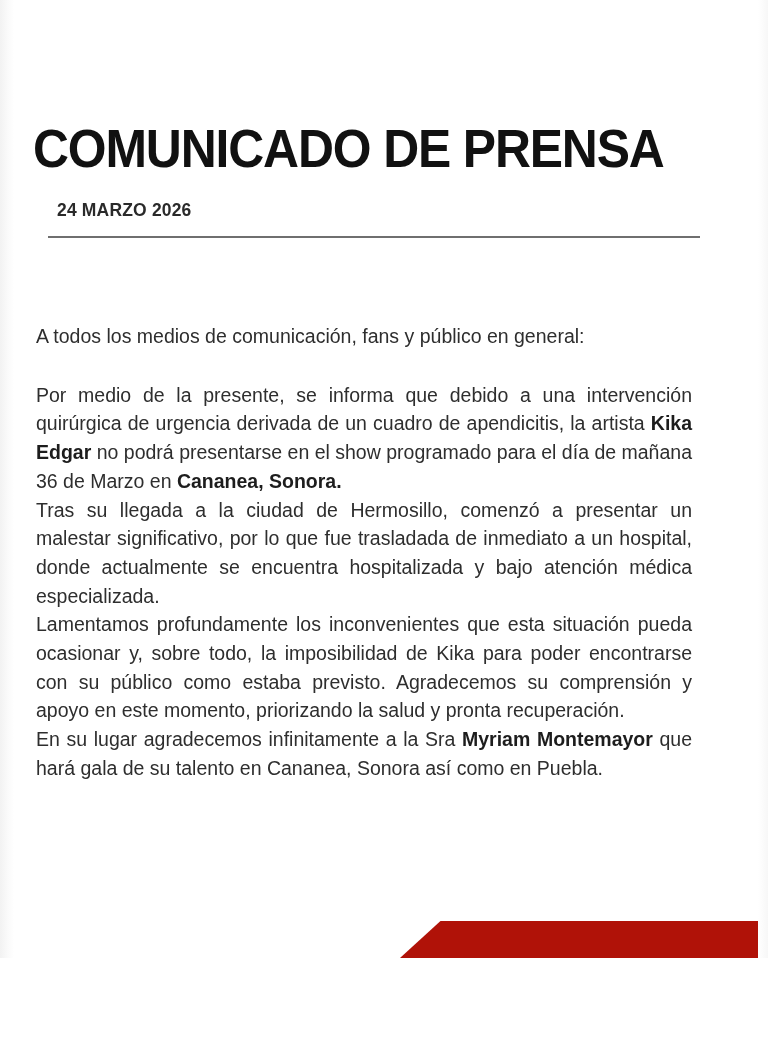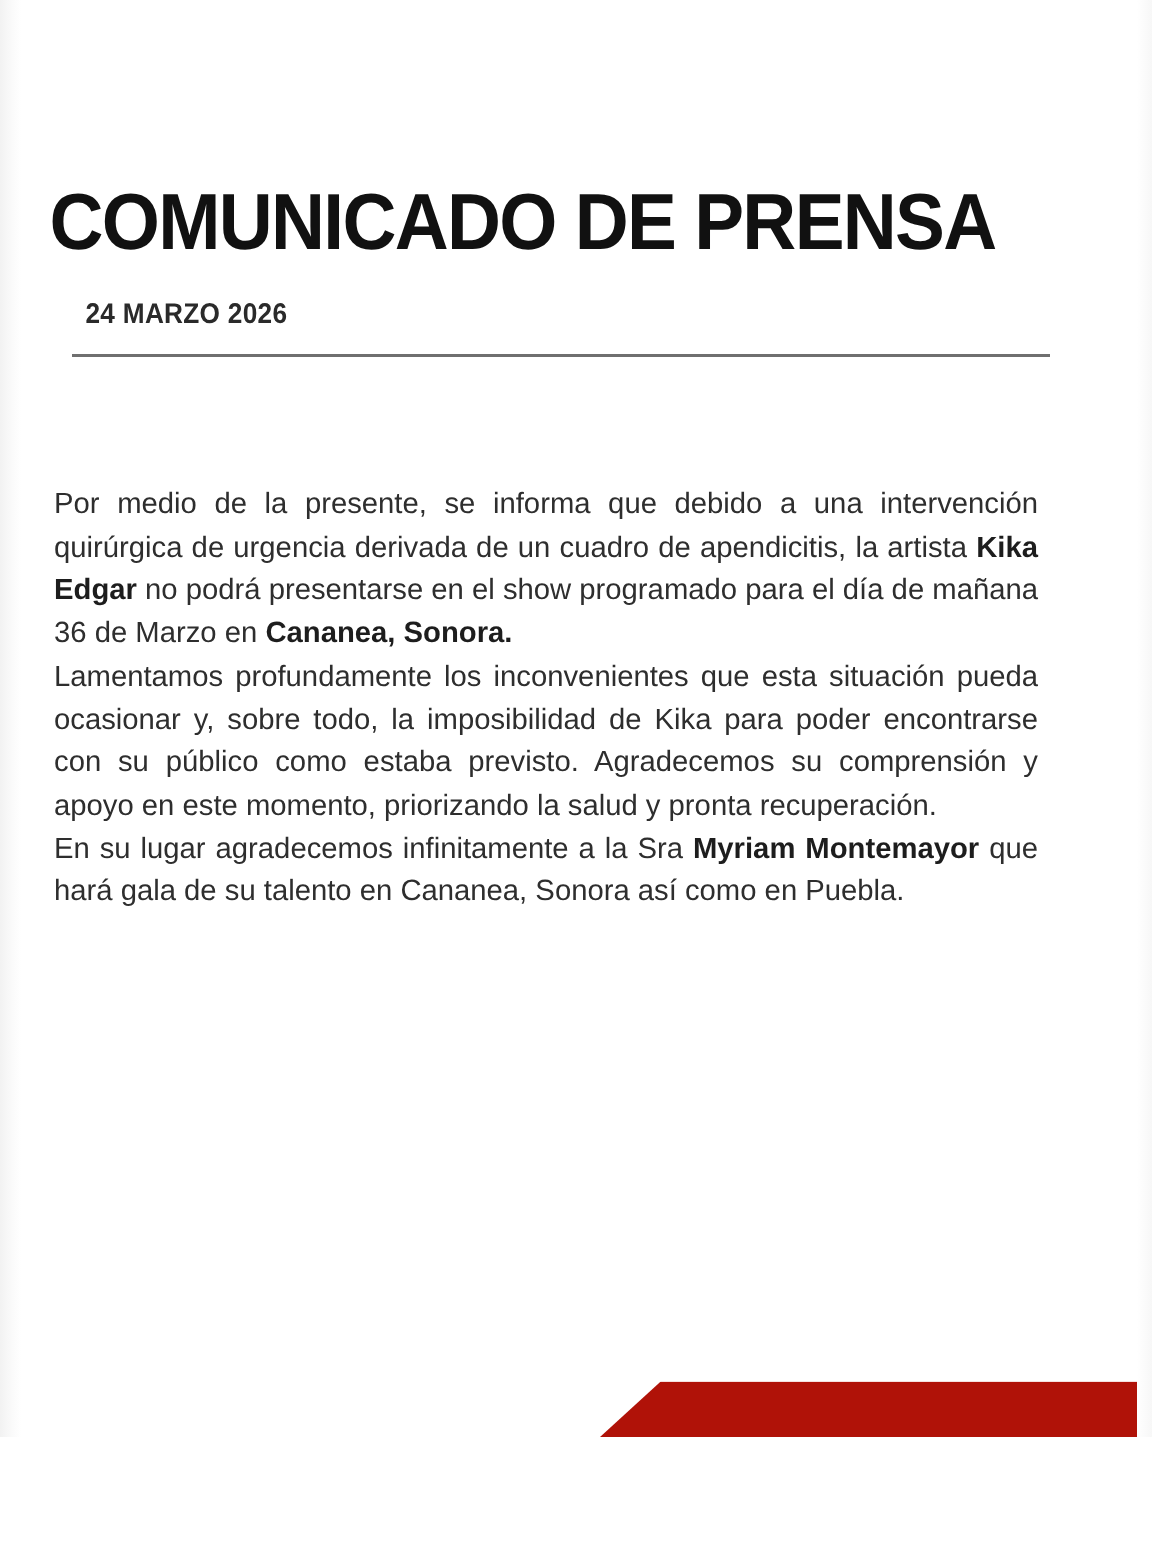--- a/index.html
+++ b/index.html
@@ -164,6 +164,7 @@
   <div class="rule"></div>
 
   <div class="body-block">
+    <p class="greeting">A todos los medios de comunicación, fans y público en general:</p>
     <div id="paragraphs">
         <p class="para"><span>Por medio de la  presente, se informa que debido a una intervención quirúrgica de urgencia derivada de un cuadro de apendicitis, la artista </span><span class="bold">Kika Edgar</span><span> no podrá presentarse en el show programado para el día de mañana 36 de Marzo en </span><span class="bold">Cananea, Sonora.</span></p>
         <p class="para "><span>Lamentamos profundamente los inconvenientes que esta situación pueda ocasionar y, sobre todo, la imposibilidad de Kika para poder encontrarse  con su público como estaba previsto. Agradecemos su comprensión y apoyo en este momento, priorizando la salud y pronta recuperación.</span></p>

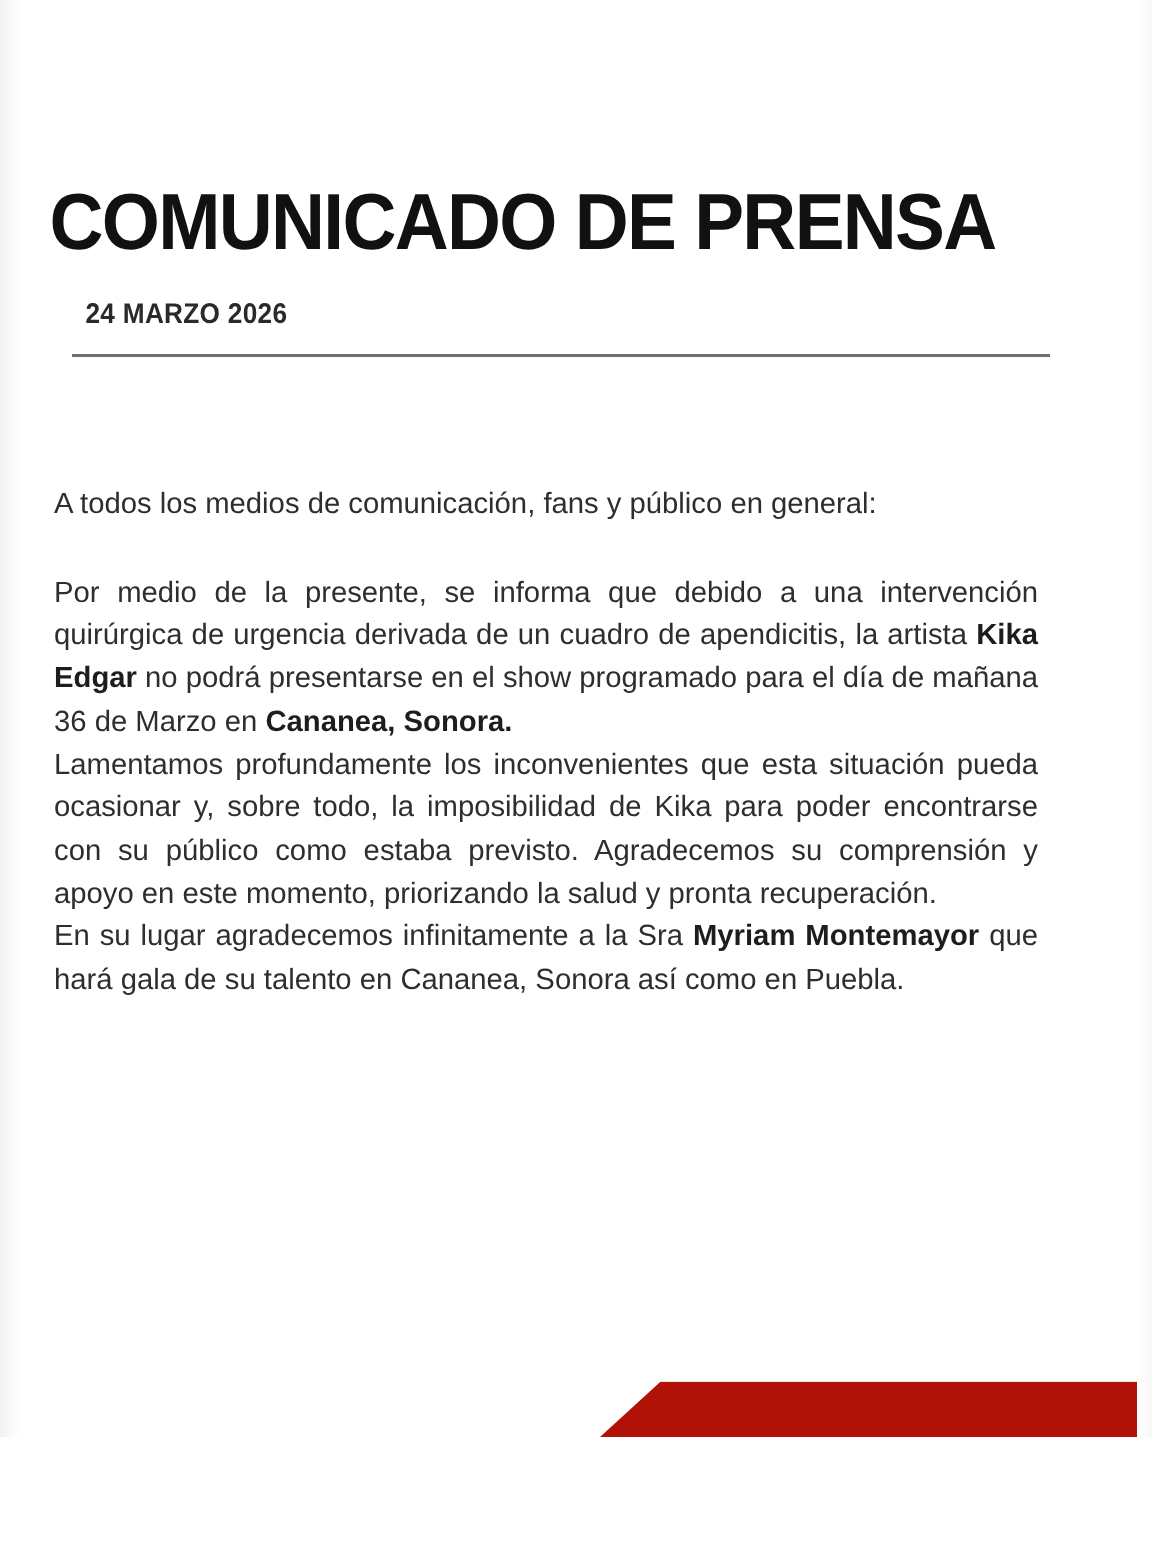--- a/index.html
+++ b/index.html
@@ -167,6 +167,7 @@
     <p class="greeting">A todos los medios de comunicación, fans y público en general:</p>
     <div id="paragraphs">
         <p class="para"><span>Por medio de la  presente, se informa que debido a una intervención quirúrgica de urgencia derivada de un cuadro de apendicitis, la artista </span><span class="bold">Kika Edgar</span><span> no podrá presentarse en el show programado para el día de mañana 36 de Marzo en </span><span class="bold">Cananea, Sonora.</span></p>
+        <p class="para"><span>Tras su llegada a la ciudad de Hermosillo, comenzó a presentar un malestar significativo, por lo que fue trasladada de inmediato a un hospital, donde actualmente se encuentra hospitalizada y bajo atención médica especializada.</span></p>
         <p class="para "><span>Lamentamos profundamente los inconvenientes que esta situación pueda ocasionar y, sobre todo, la imposibilidad de Kika para poder encontrarse  con su público como estaba previsto. Agradecemos su comprensión y apoyo en este momento, priorizando la salud y pronta recuperación.</span></p>
         <p class="para"><span>En su lugar agradecemos infinitamente a la Sra </span><span class="bold">Myriam Montemayor</span><span> que hará gala de su talento en Cananea, Sonora así como en Puebla.</span></p>
       </div>

